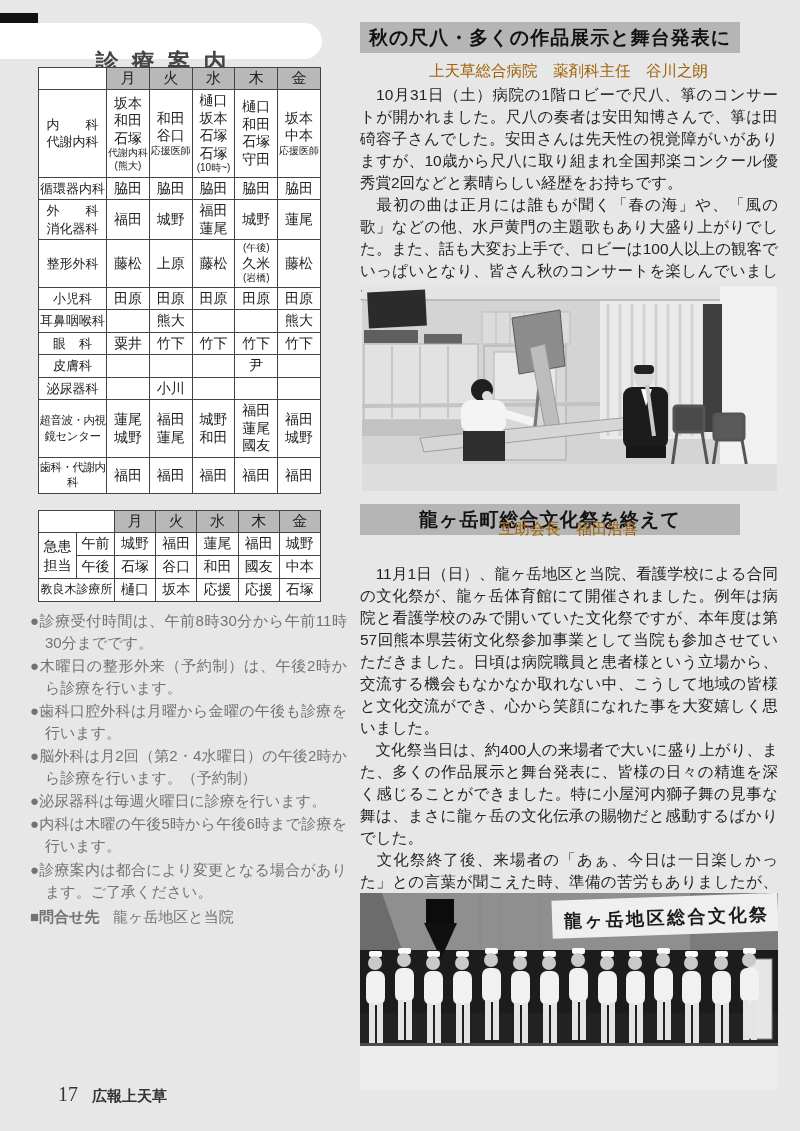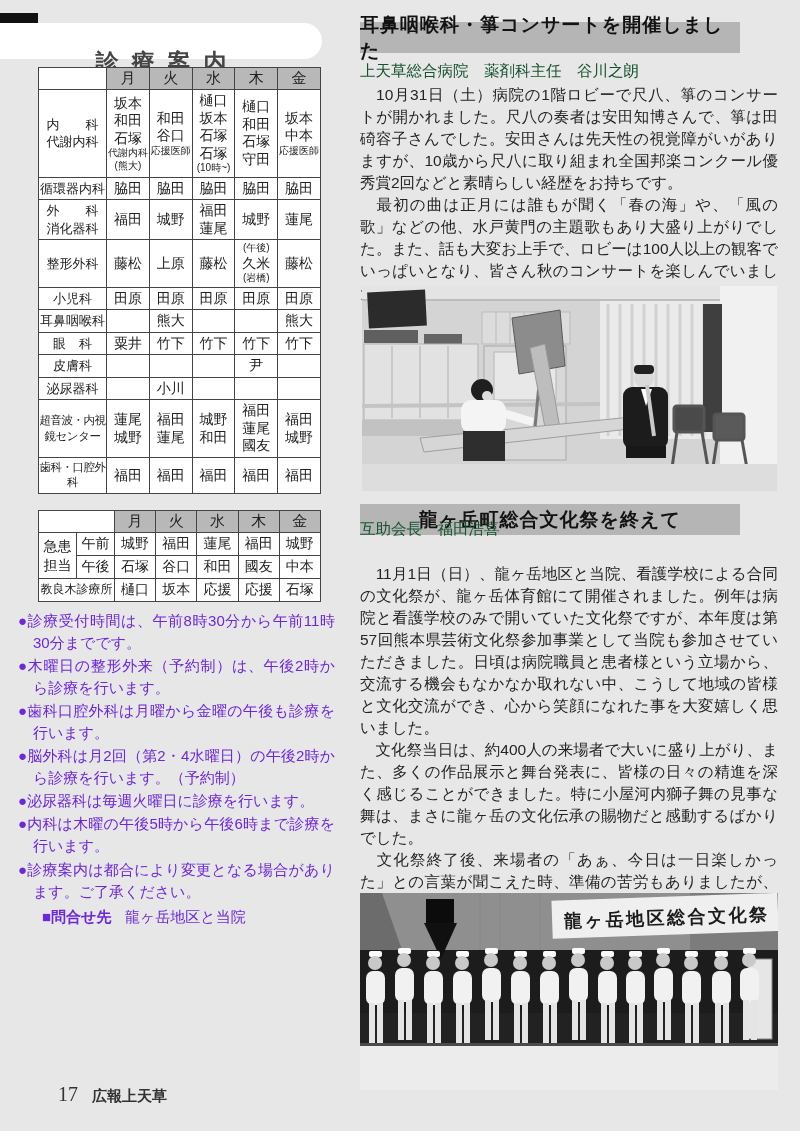--- a/index.html
+++ b/index.html
@@ -386,7 +386,7 @@
   </div>
 
   <div class="article-bar bar1">
-    <span>耳鼻咽喉科・箏コンサートを開催しました</span>
+    <span>秋の尺八・多くの作品展示と舞台発表に</span>
   </div>
   <div class="byline byline1">上天草総合病院　薬剤科主任　谷川之朗</div>
   <div class="body-text para1" id="a1-paras">

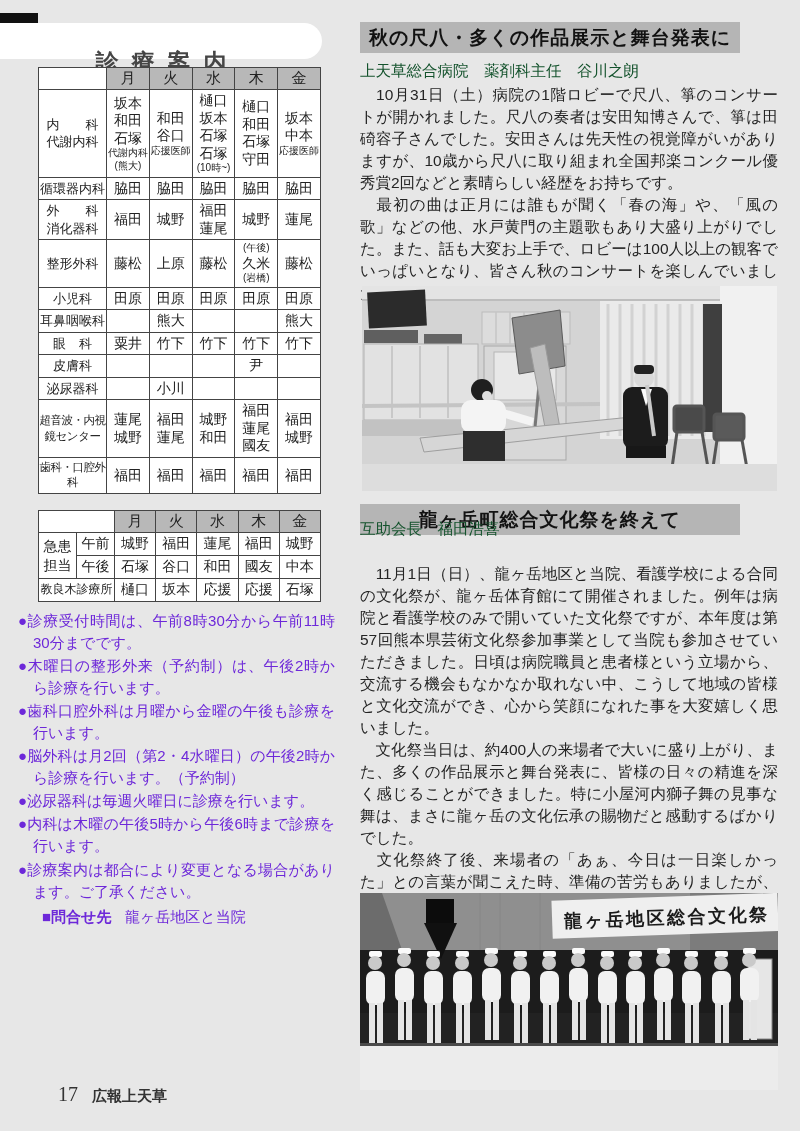--- a/index.html
+++ b/index.html
@@ -50,7 +50,7 @@
     display:flex;align-items:center;justify-content:center;}
   .article-bar span{font-size:19px;font-weight:bold;color:#121212;letter-spacing:1px;}
   .bar1{top:22px}.bar2{top:504px}
-  .byline{position:absolute;left:360px;width:417px;text-align:left;font-size:15.5px;color:#14532d;}
+  .byline{position:absolute;left:360px;width:417px;text-align:center;font-size:15.5px;color:#a16207;}
   .byline1{top:61px}.byline2{top:519px}
   .body-text{position:absolute;left:360px;width:418px;font-size:15.5px;line-height:22px;text-align:justify;color:#242424;}
   .body-text p{margin:0;}

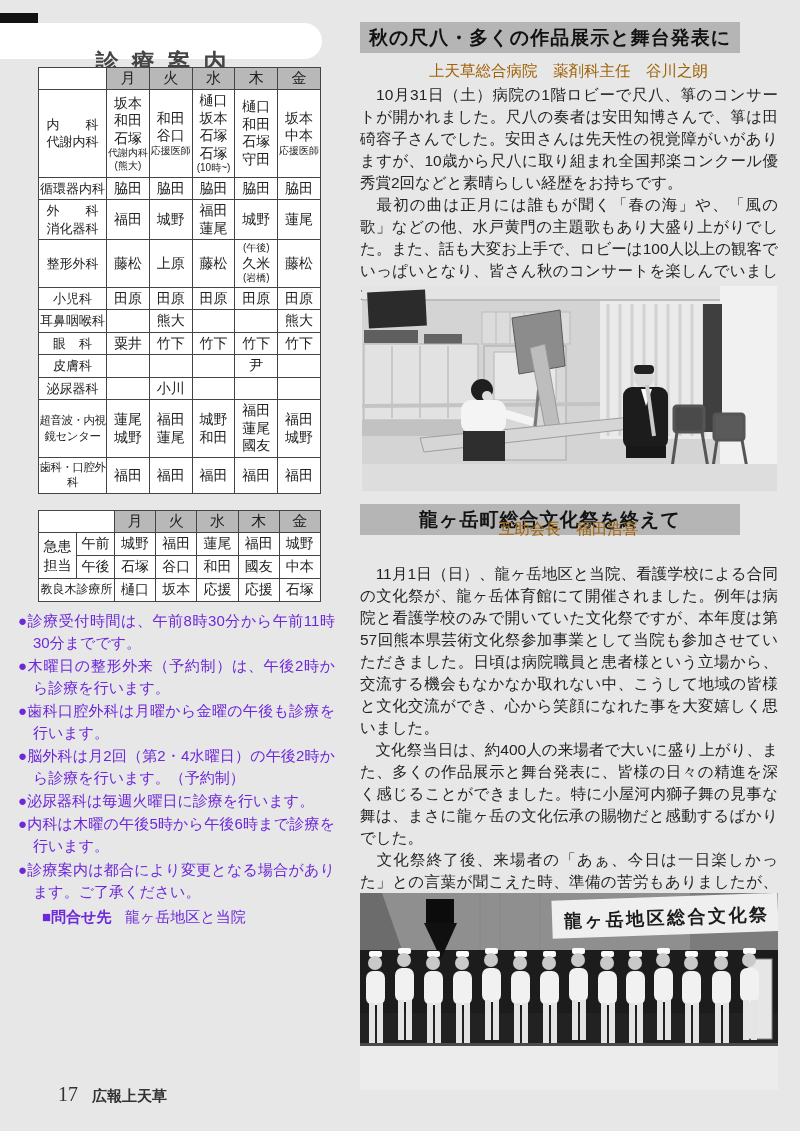--- a/index.html
+++ b/index.html
@@ -295,7 +295,7 @@
         </tr>
         <tr>
           <th class="dept sm">
-            <div>歯科・口腔外科</div>
+            <div>歯科・代謝内科</div>
           </th>
           <td>
             <div>福田</div>

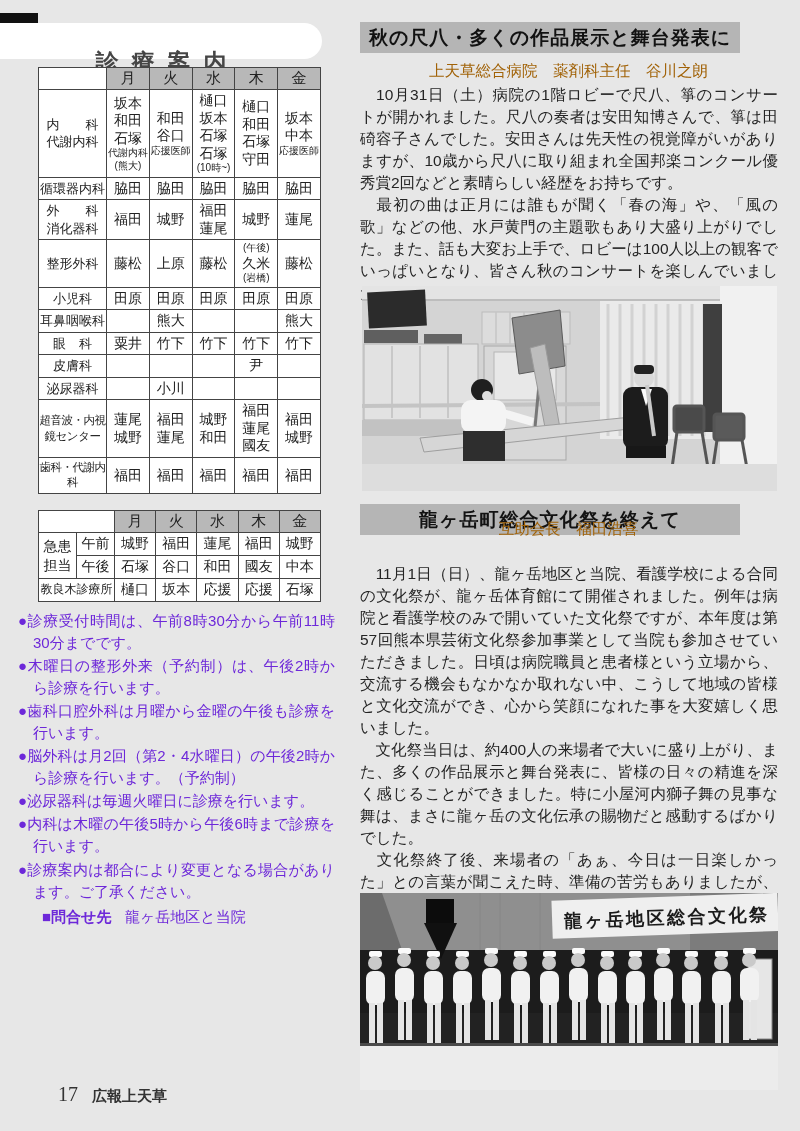--- a/index.html
+++ b/index.html
@@ -34,7 +34,7 @@
   .c-dept{width:68px}.c-day{width:42.8px}
   .c-duty{width:38px}.c-sub{width:38px}.c-eday{width:41.2px}
   
-  .notes-block{position:absolute;left:18px;top:610px;width:317px;font-size:15px;line-height:1.47;color:#6d28d9;}
+  .notes-block{position:absolute;left:30px;top:610px;width:317px;font-size:15px;line-height:1.47;color:#737373;}
   #notes-list{list-style:none;margin:0;padding:0;}
   #notes-list li{padding-left:1em;text-indent:-1em;margin:0 0 1px 0;text-align:justify;}
   .contact-line{margin-top:3px;}

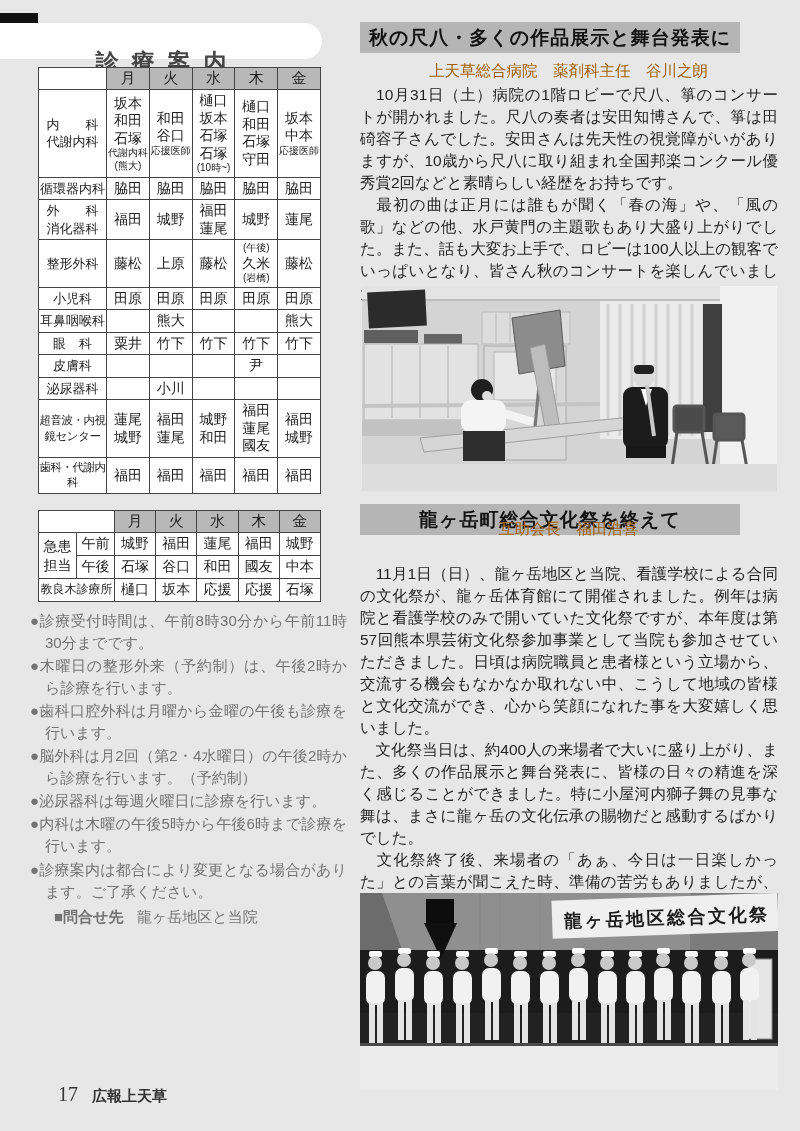--- a/index.html
+++ b/index.html
@@ -38,7 +38,7 @@
   #notes-list{list-style:none;margin:0;padding:0;}
   #notes-list li{padding-left:1em;text-indent:-1em;margin:0 0 1px 0;text-align:justify;}
   .contact-line{margin-top:3px;}
-  .contact-label{font-weight:bold;margin-left:24px;}
+  .contact-label{font-weight:bold;}
   .contact-org{margin-left:0.9em;}
   .phone-line{padding-left:1em;}
   

